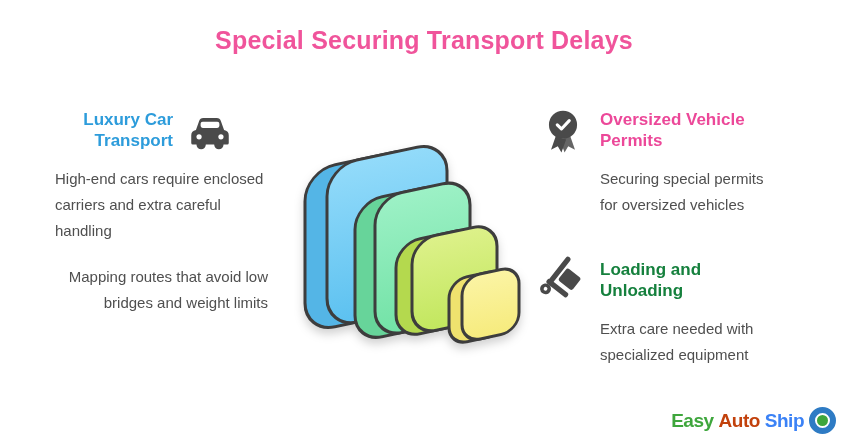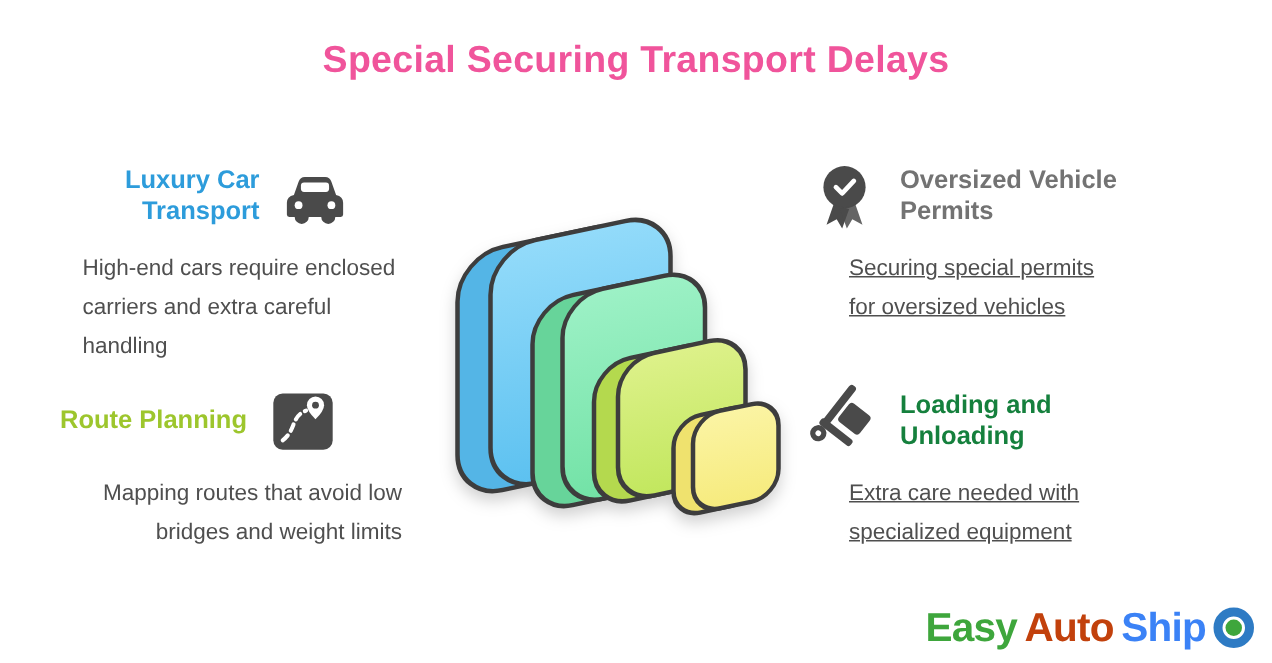--- a/index.html
+++ b/index.html
@@ -91,7 +91,7 @@
           <path d="M31 30 l4.5 13 -6.5-3.5 -3.5 6 -4.5-12.5 z" opacity=".85"></path>
         </svg>
       </div>
-      <div class="heading" style="color: #737373;">Oversized Vehicle Permits</div>
+      <div class="heading" style="color: #ec4899;">Oversized Vehicle Permits</div>
     </div>
     <div class="body-text">Securing special permits for oversized vehicles</div>
   </div>

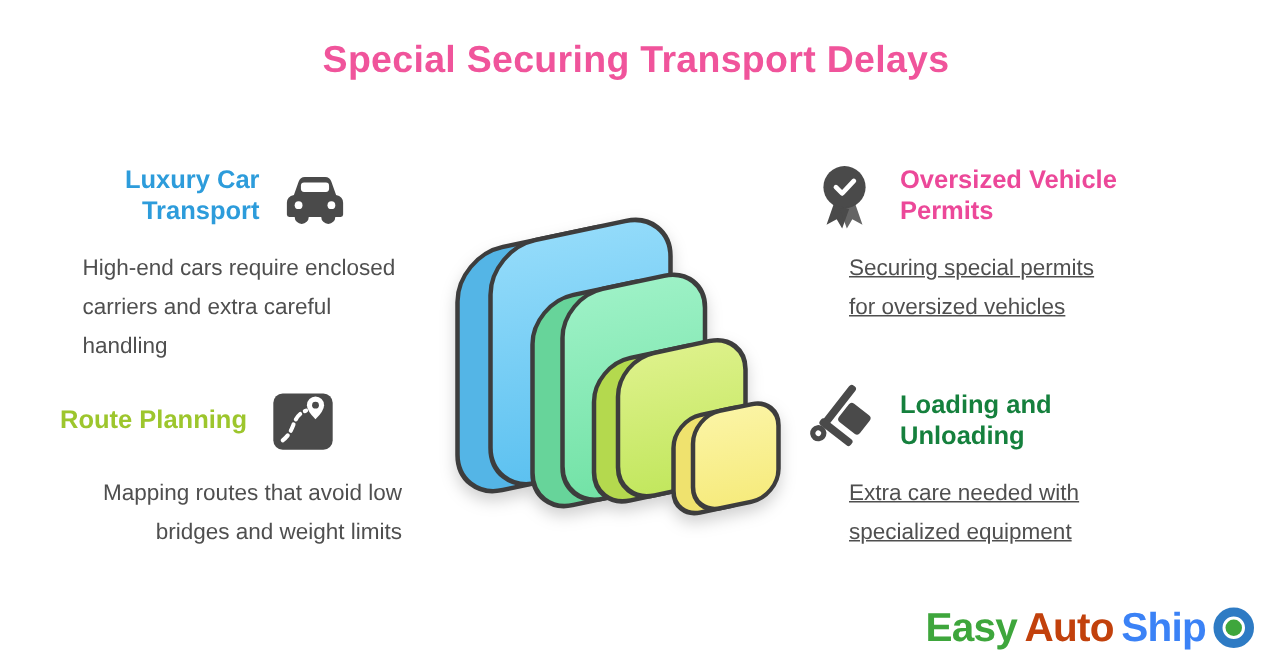--- a/index.html
+++ b/index.html
@@ -29,7 +29,7 @@
   }
   .sec-tl .body-text{text-align:left;}
   .sec-bl .body-text{text-align:right;max-width:215px;margin-left:auto;}
-  .sec-tr .body-text,.sec-br .body-text{margin-left:28px;text-align:left;max-width:172px;text-decoration:underline;}
+  .sec-tr .body-text,.sec-br .body-text{margin-left:62px;text-align:left;max-width:172px;}
   .diagram{
     position:absolute;left:282px;top:126px;width:262px;height:250px;
     filter:drop-shadow(0 5px 5px rgba(0,0,0,.18));

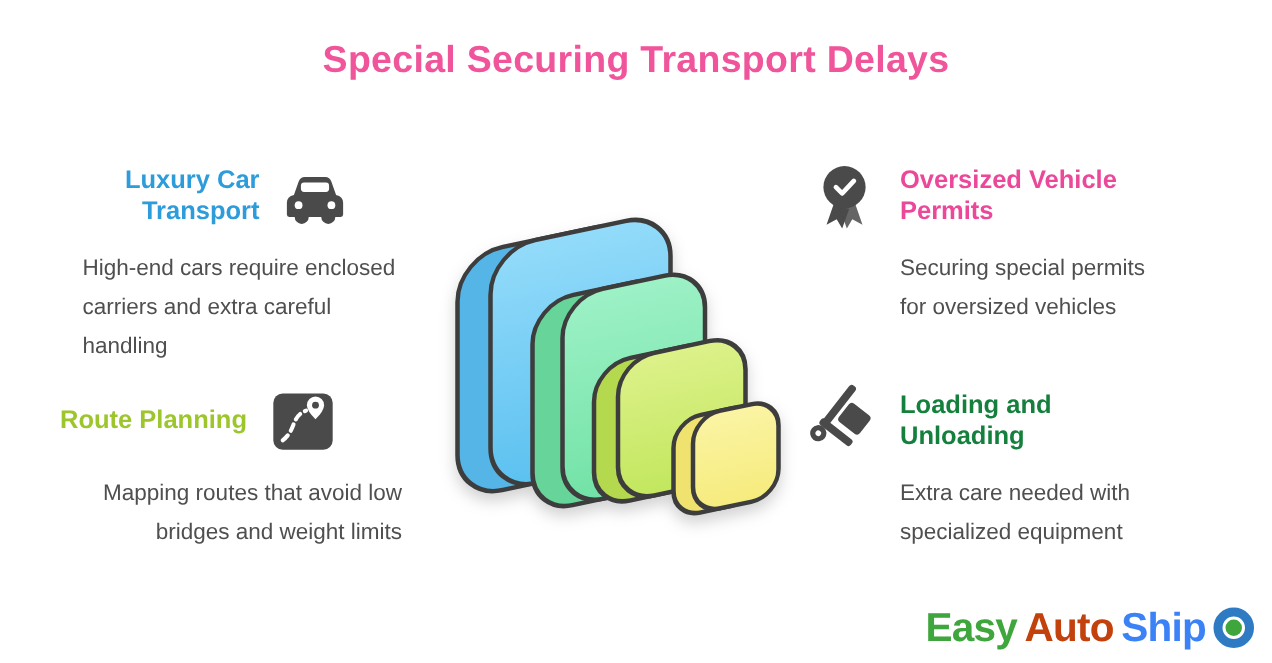--- a/index.html
+++ b/index.html
@@ -67,17 +67,6 @@
   </div>
 
   <div class="section sec-bl">
-    <div class="head-row">
-      <div class="heading" style="color: rgb(157, 198, 45);">Route Planning</div>
-      <div class="icon">
-        <svg viewBox="0 0 48 48" fill="#4a4a4a">
-          <rect x="5" y="7" width="38" height="36" rx="6"></rect>
-          <path d="M11 37 C 20 30, 16 22, 26 18" stroke="#ffffff" stroke-width="2.6" fill="none" stroke-dasharray="4.5 3.5" stroke-linecap="round"></path>
-          <path d="M32 9 a5.5 5.5 0 0 1 5.5 5.5 q0 3.5-5.5 9 q-5.5-5.5-5.5-9 A5.5 5.5 0 0 1 32 9 z" fill="#ffffff"></path>
-          <circle cx="32" cy="14.5" r="2.2" fill="#4a4a4a"></circle>
-        </svg>
-      </div>
-    </div>
     <div class="body-text">Mapping routes that avoid low bridges and weight limits</div>
   </div>
 

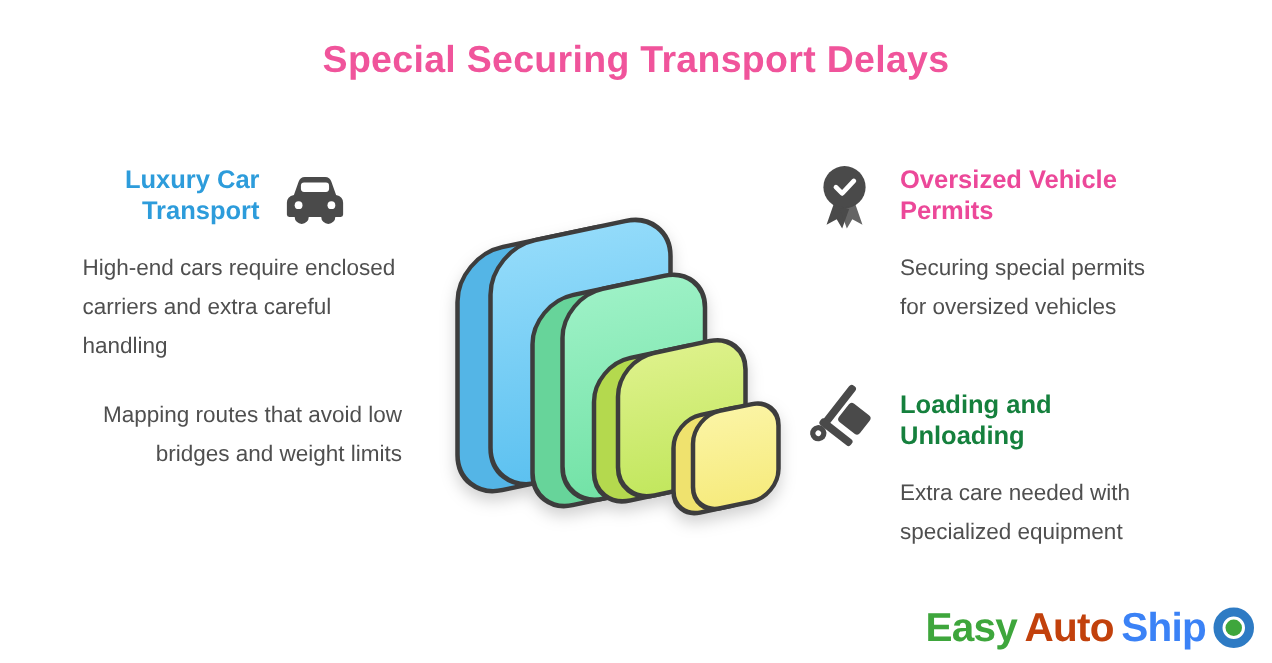--- a/index.html
+++ b/index.html
@@ -36,7 +36,7 @@
   }
   .logo{
     position:absolute;right:12px;bottom:8px;display:flex;align-items:center;gap:5px;
-    font-size:27px;font-weight:bold;letter-spacing:-0.5px;
+    font-size:19px;font-weight:bold;letter-spacing:-0.5px;
   }
   .logo-ring{
     width:15px;height:15px;border:6px solid #2e7bc4;border-radius:50%;

